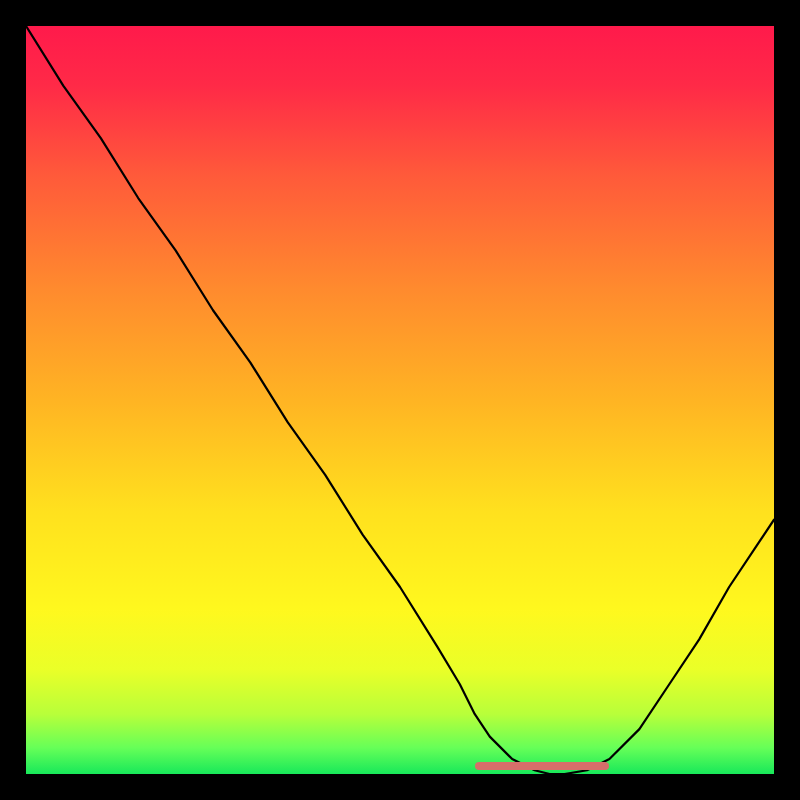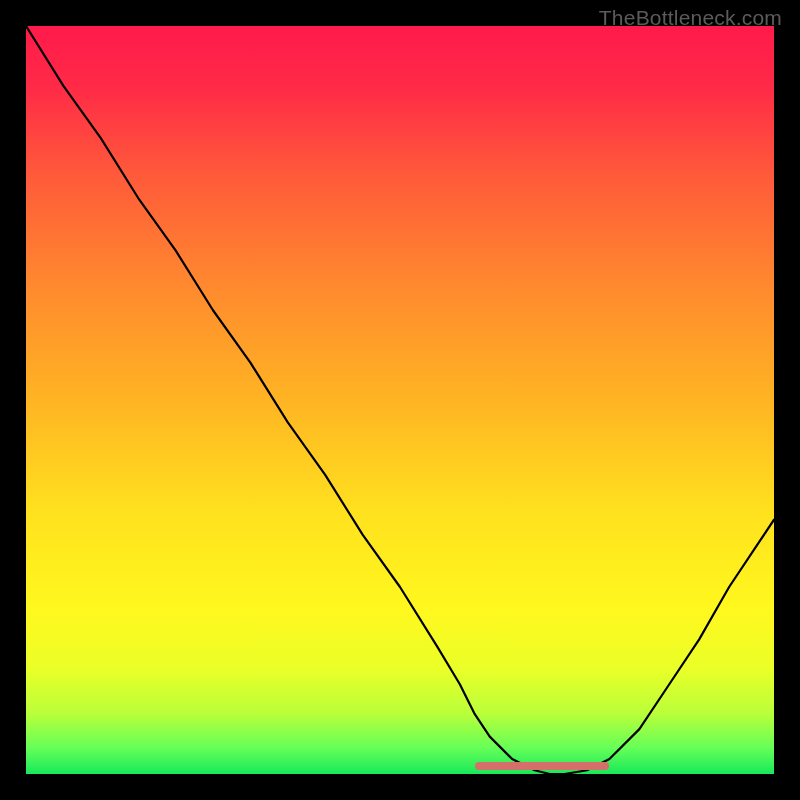--- a/index.html
+++ b/index.html
@@ -71,7 +71,6 @@
     </svg>
     <div id="marker" class="marker-band" style="left: 448.8px; width: 134.64px; top: 736px; background: rgb(214, 110, 106);"></div>
   </div>
-  <div class="watermark">TheBottleneck.com</div>
 </div>
 
 </body></html>

